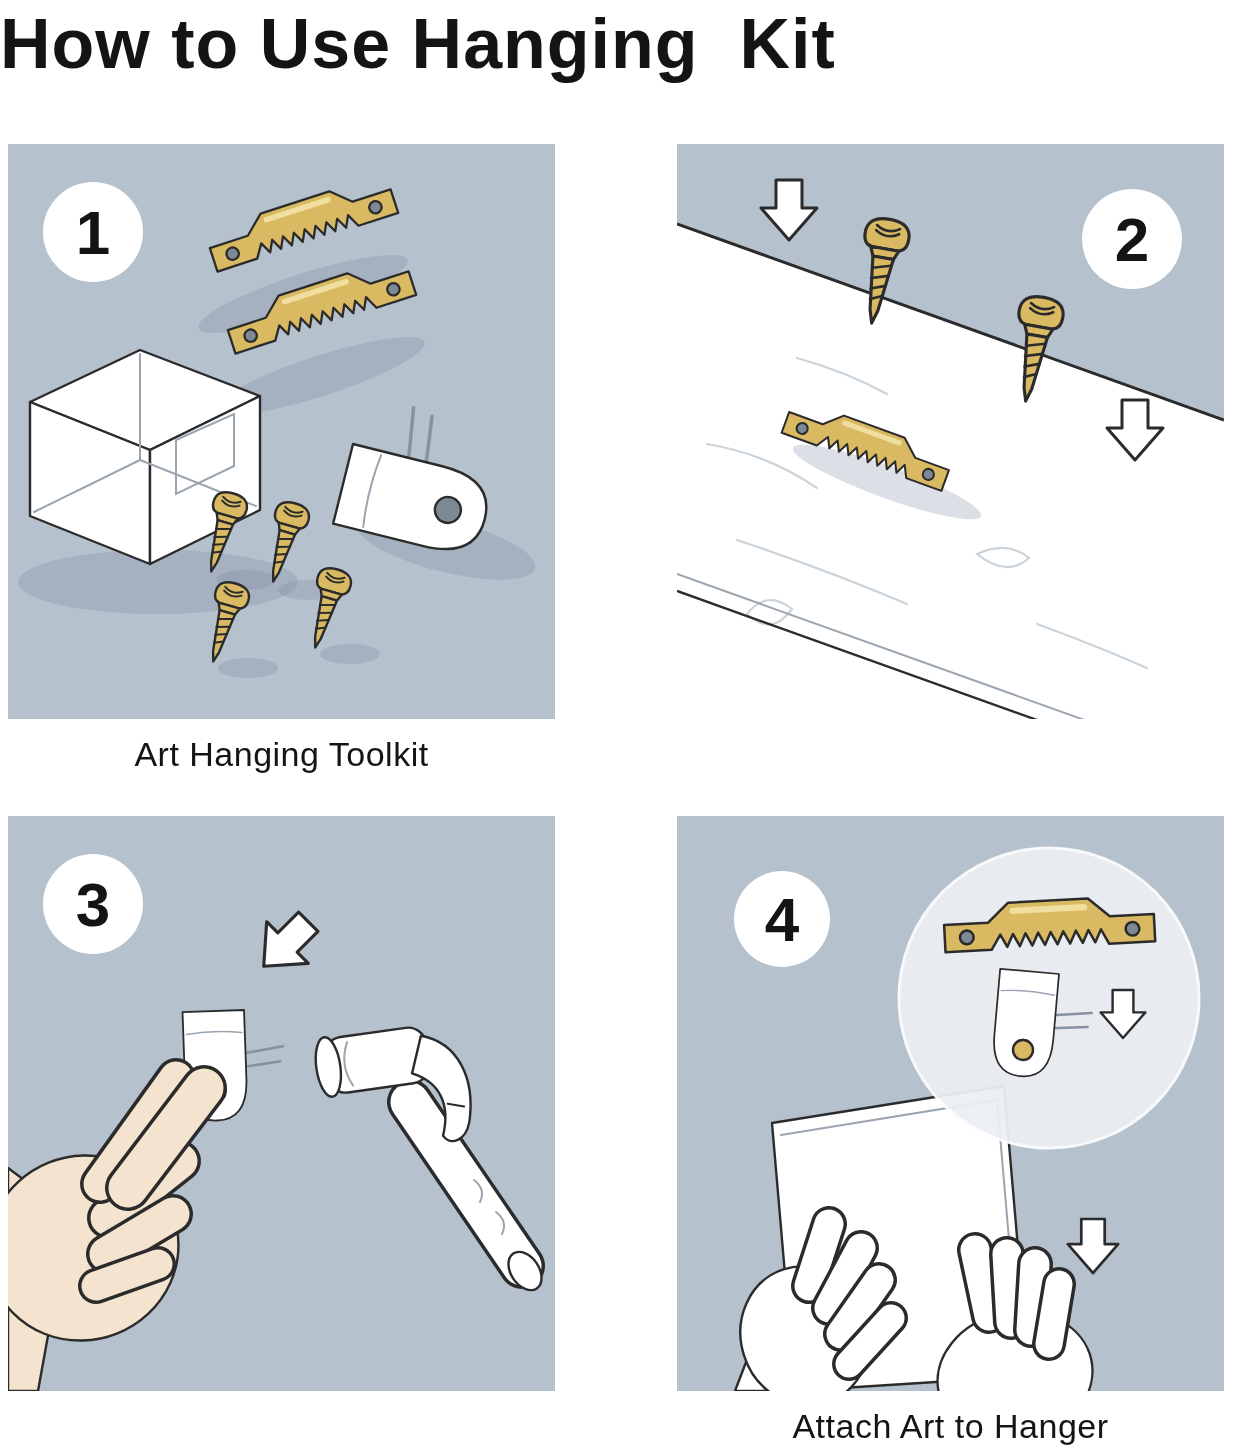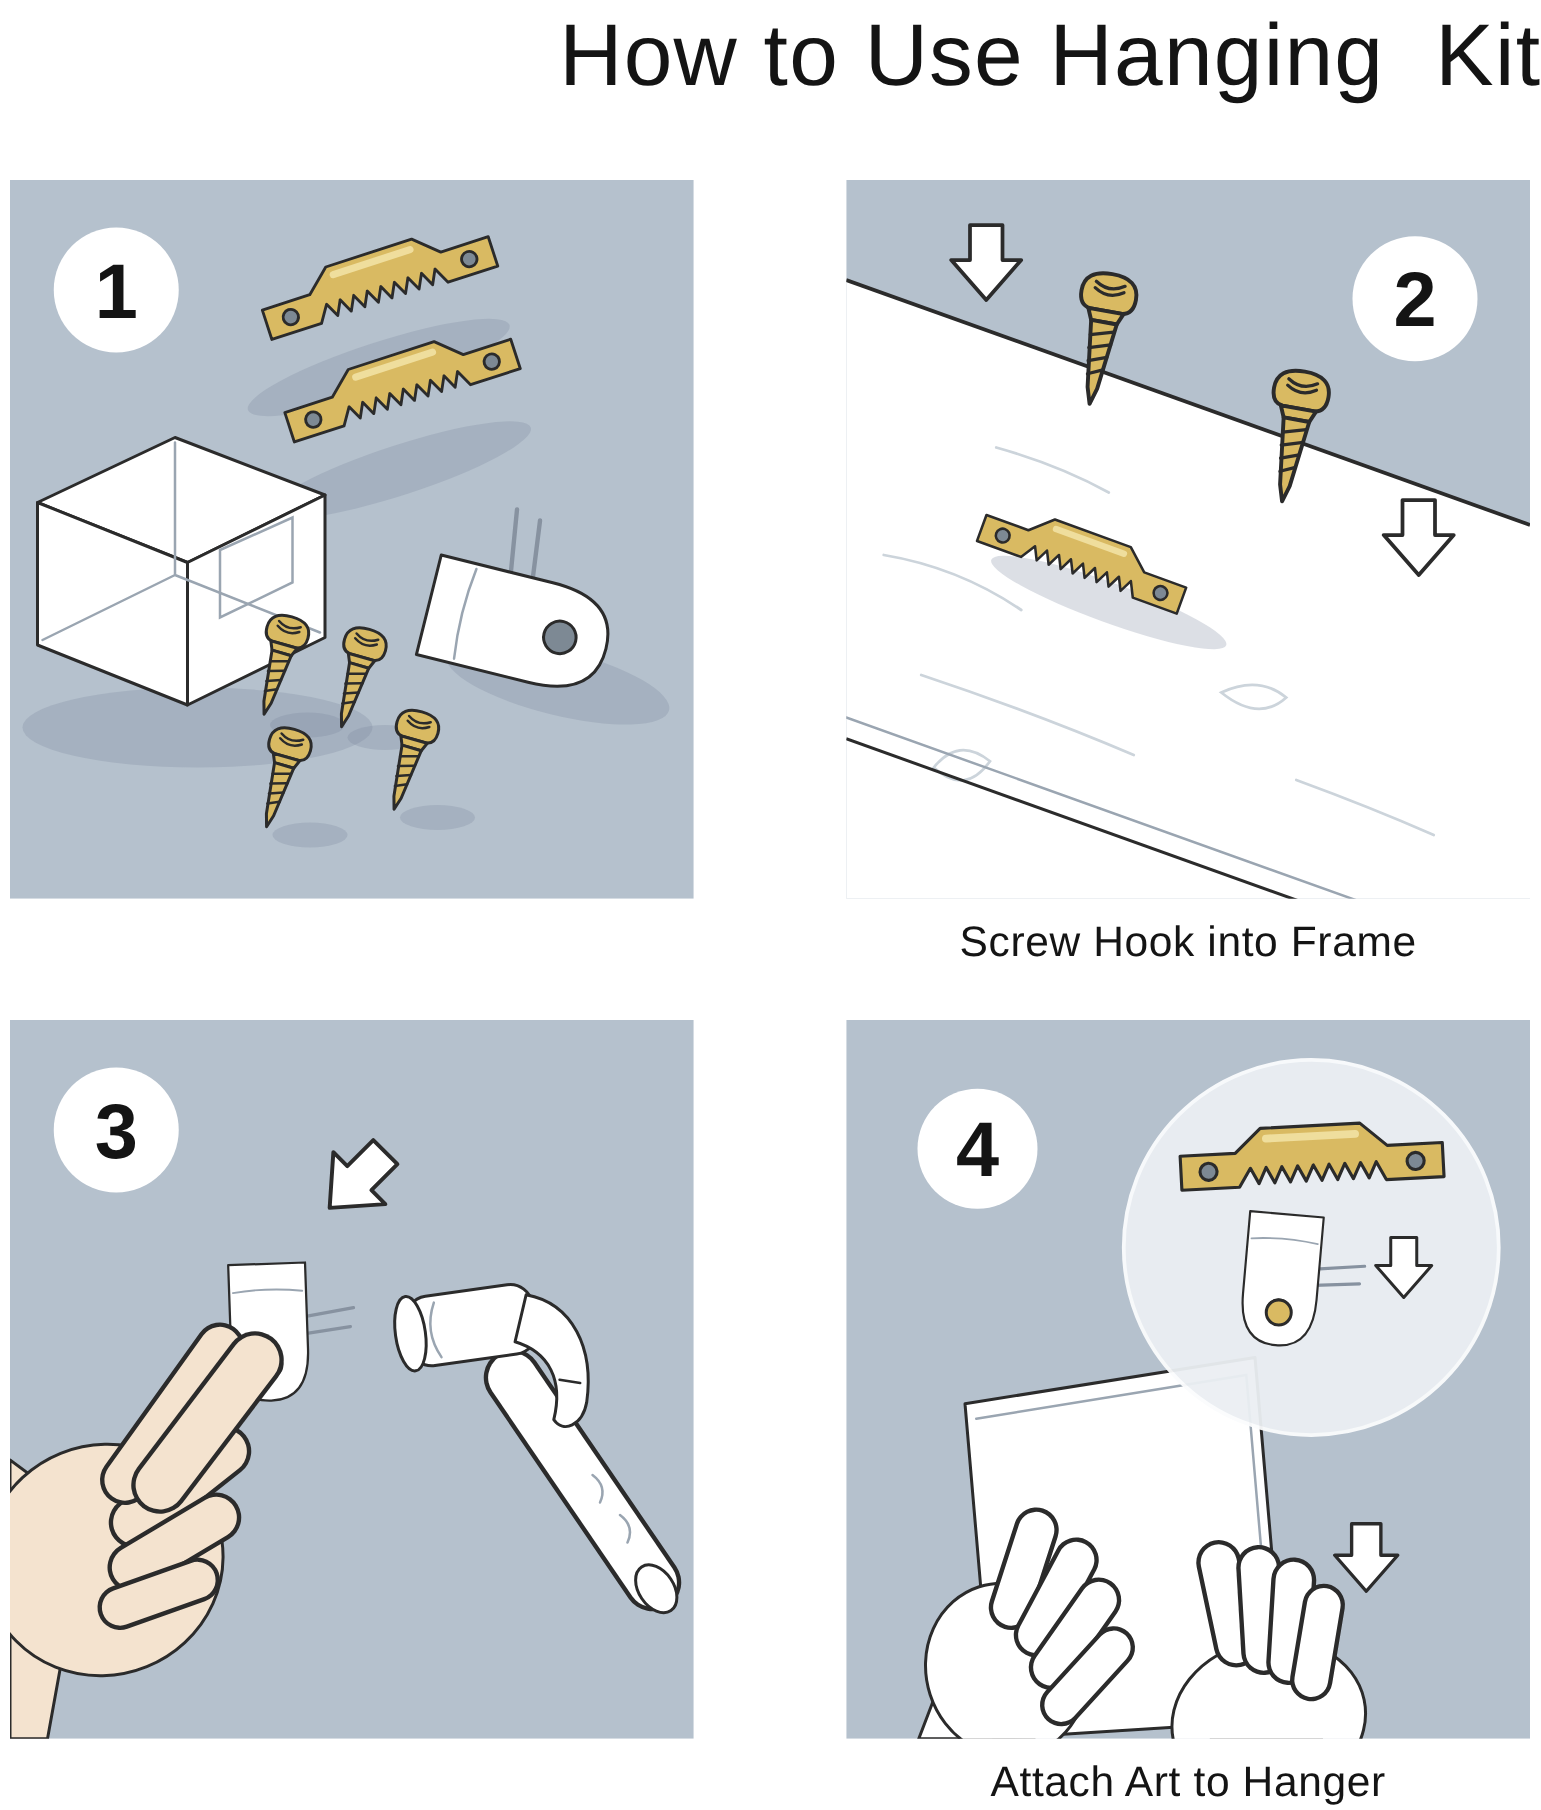--- a/index.html
+++ b/index.html
@@ -8,7 +8,7 @@
     font-family:"Liberation Sans", sans-serif;color:#161616;
   }
   .title{
-    white-space:pre;text-align:right;font-size:70px;font-weight:400;
+    white-space:pre;text-align:left;font-size:70px;font-weight:700;
     letter-spacing:1px;margin:4px 0 0 0;line-height:80px;color:#141414;
   }
   .grid{

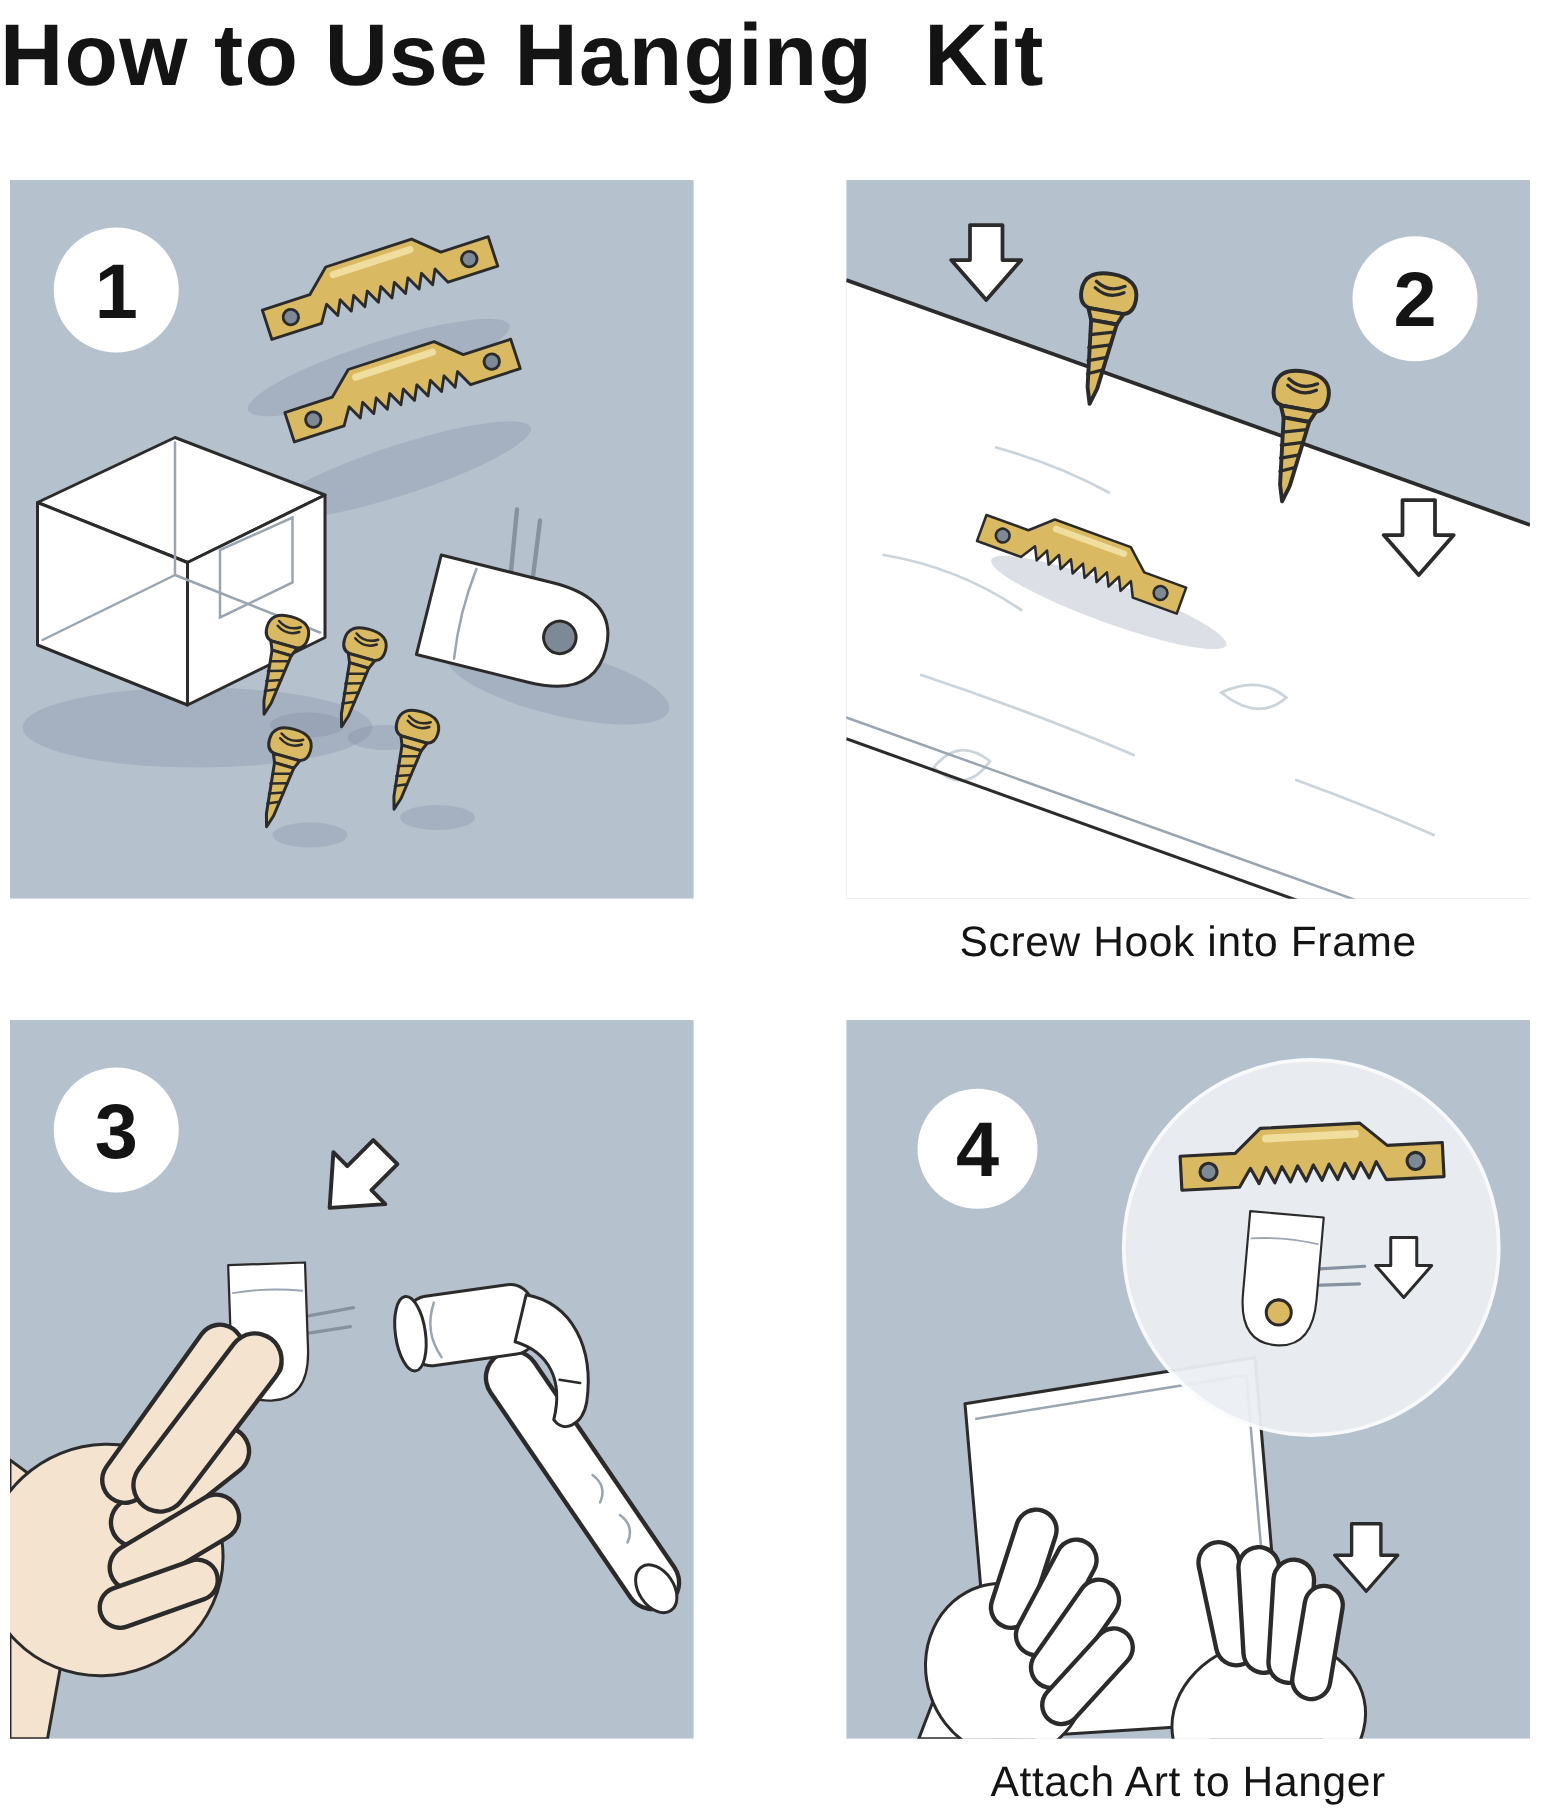--- a/index.html
+++ b/index.html
@@ -110,6 +110,7 @@
         <text class="badge-num" x="85" y="110">1</text>
       </g>
     </svg>
+    <div class="caption">Art Hanging Toolkit</div>
   </div>
 
   <div class="cell">

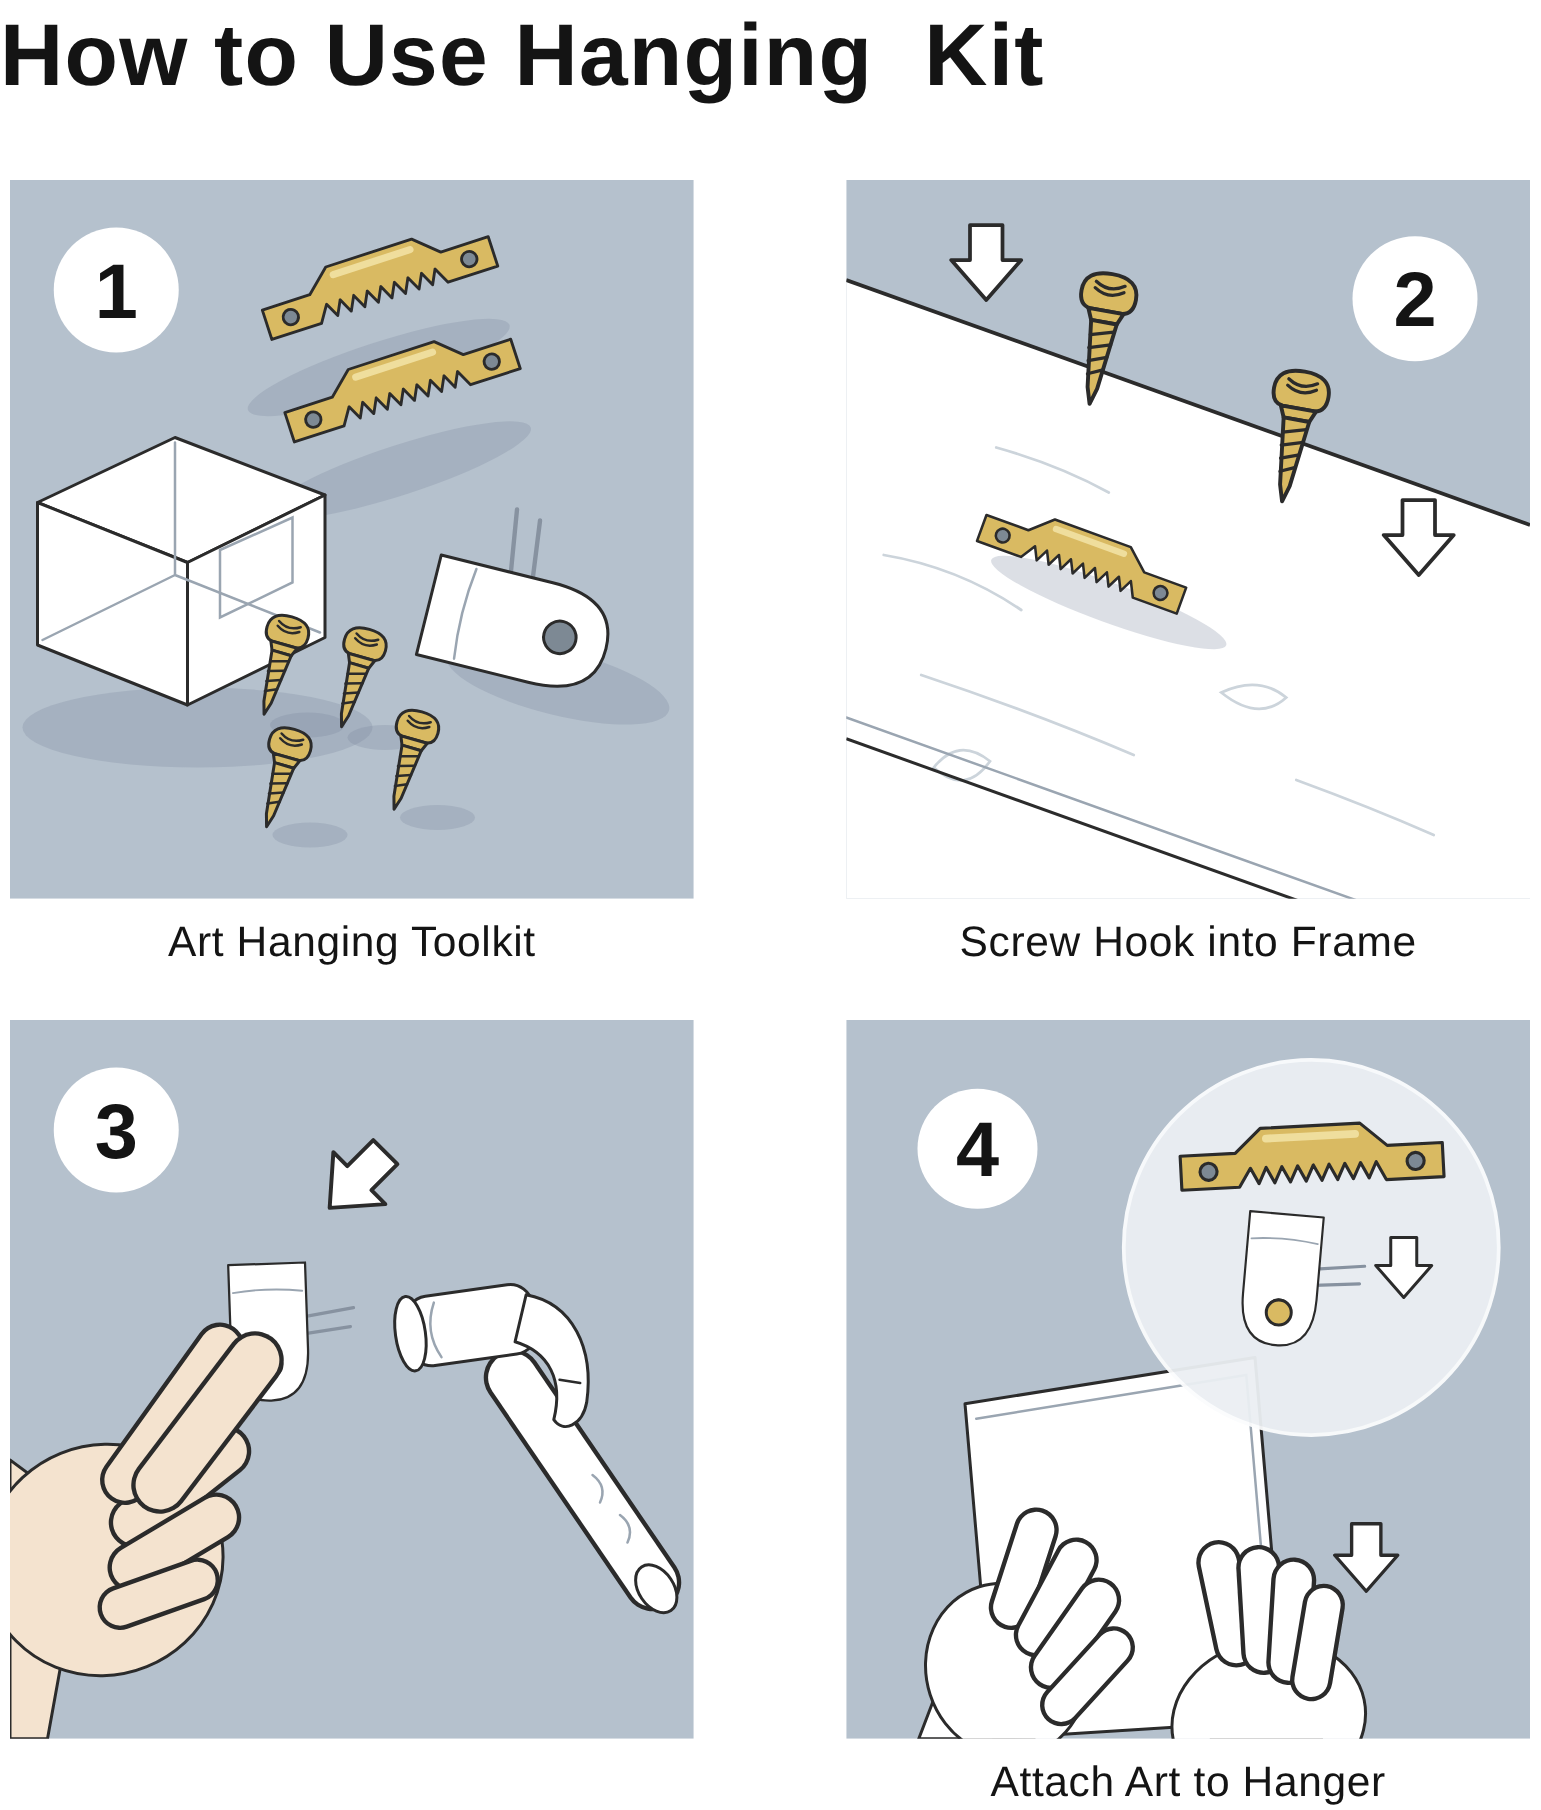--- a/index.html
+++ b/index.html
@@ -144,7 +144,6 @@
         <text class="badge-num" x="455" y="117">2</text>
       </g>
     </svg>
-    <div class="caption">Screw Hook into Frame</div>
   </div>
 
   <div class="cell">

